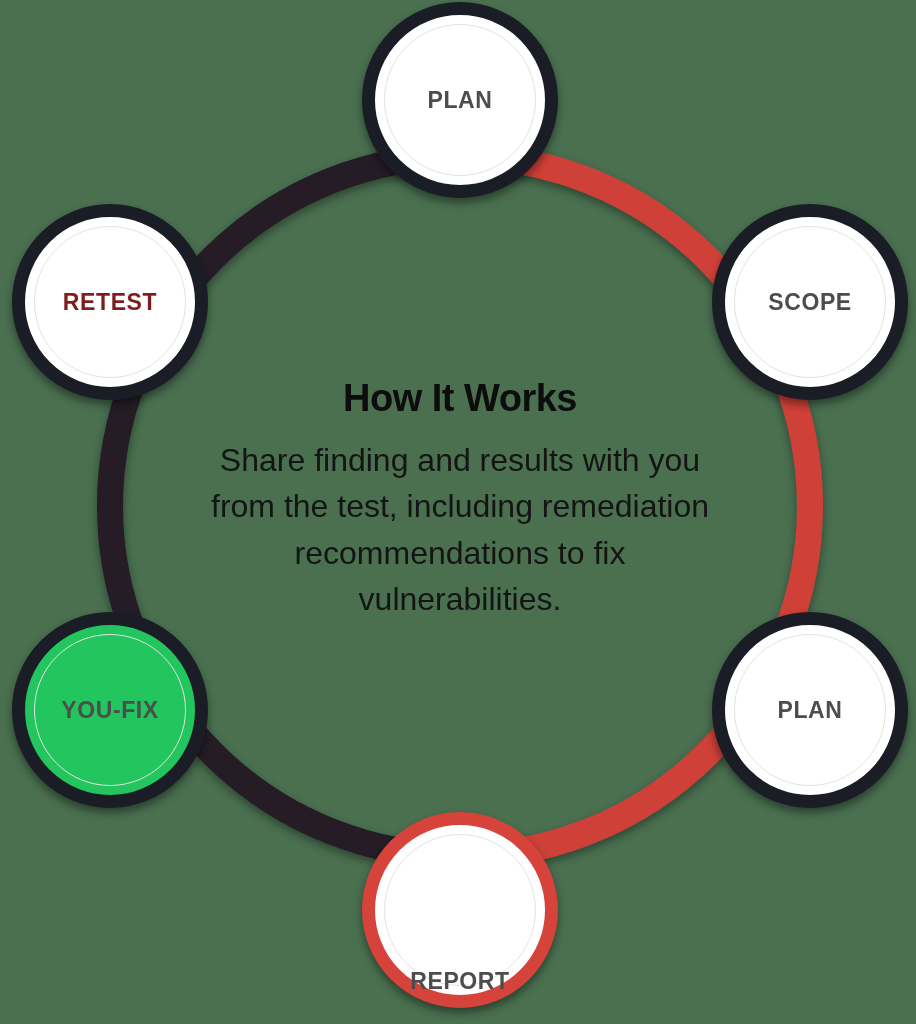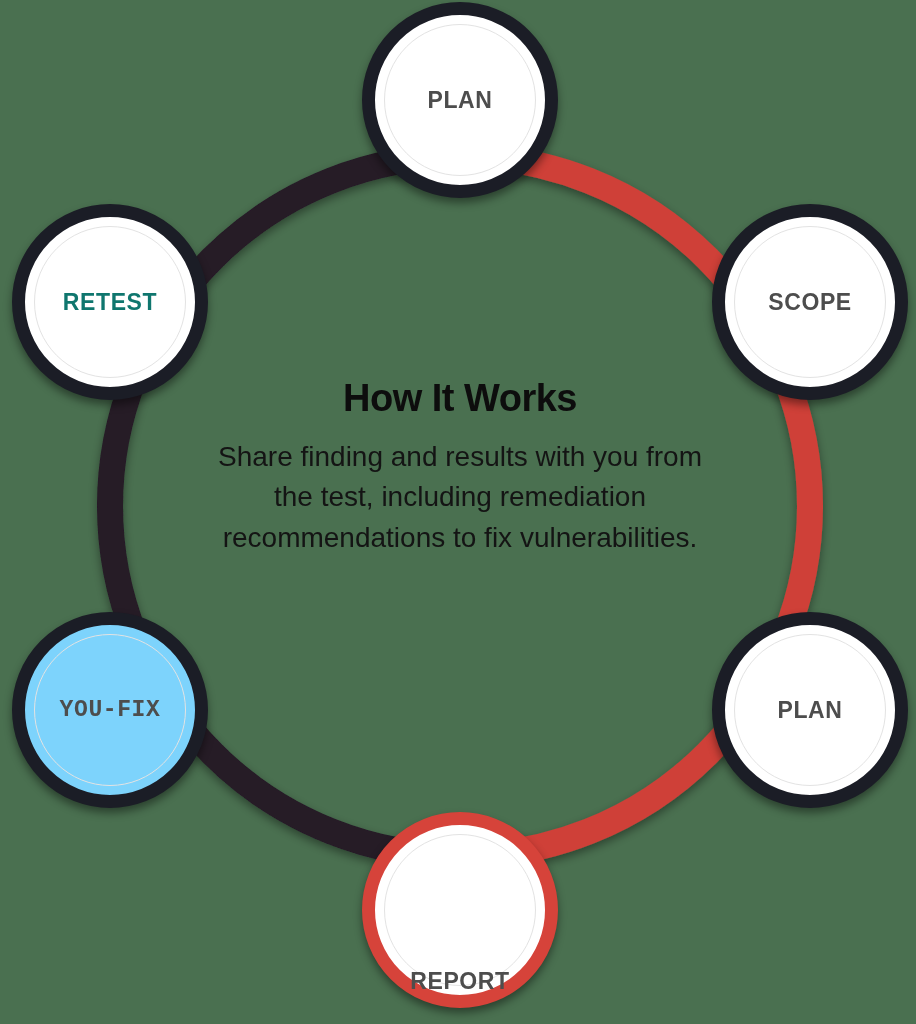--- a/index.html
+++ b/index.html
@@ -157,7 +157,7 @@
 
   <div class="node dark" id="node-retest" style="border-color: rgb(27, 29, 38); background-color: rgb(255, 255, 255);">
     <span class="node-inner-ring" style="border-color: rgb(227, 227, 227);"></span>
-    <span class="node-label" style="color: #0f766e;">RETEST</span>
+    <span class="node-label" style="color: #7f1d1d;">RETEST</span>
   </div>
 
 </div>

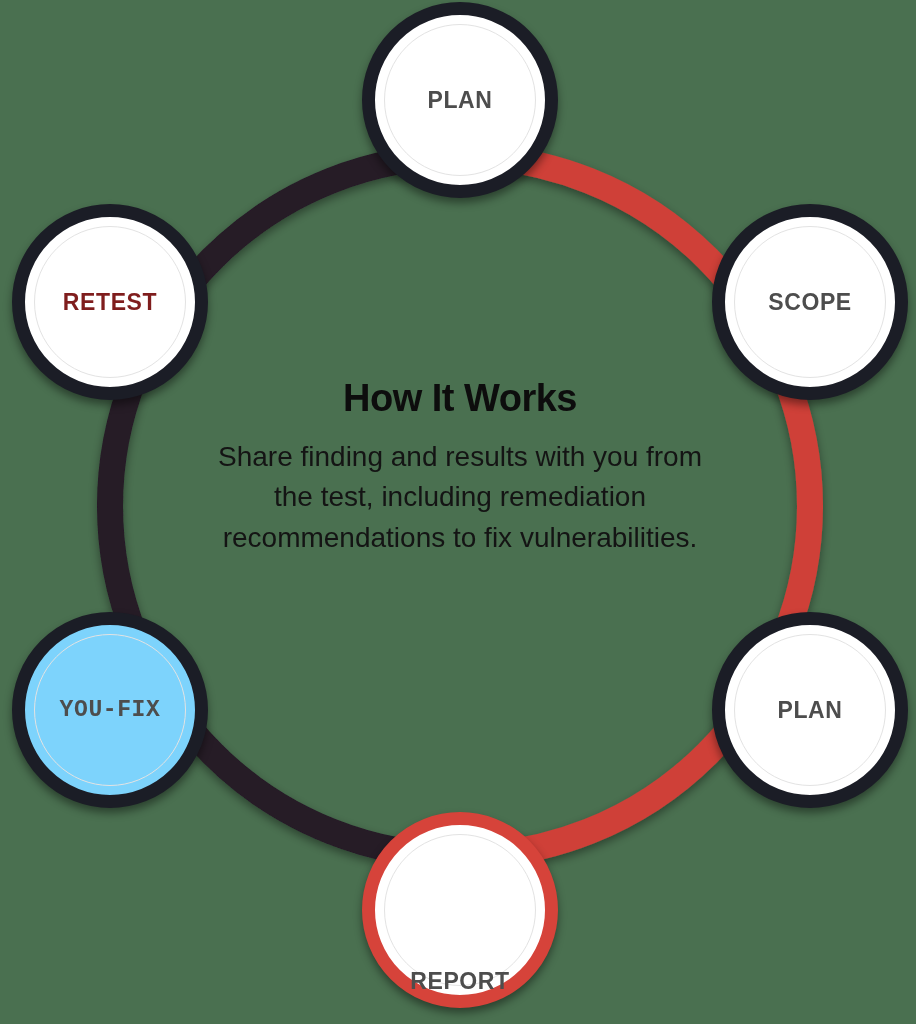--- a/index.html
+++ b/index.html
@@ -48,7 +48,7 @@
     line-height: 1.1;
   }
   .center-desc {
-    font-size: 28px;
+    font-size: 32px;
     font-weight: 500;
     color: #141414;
     line-height: 1.45;

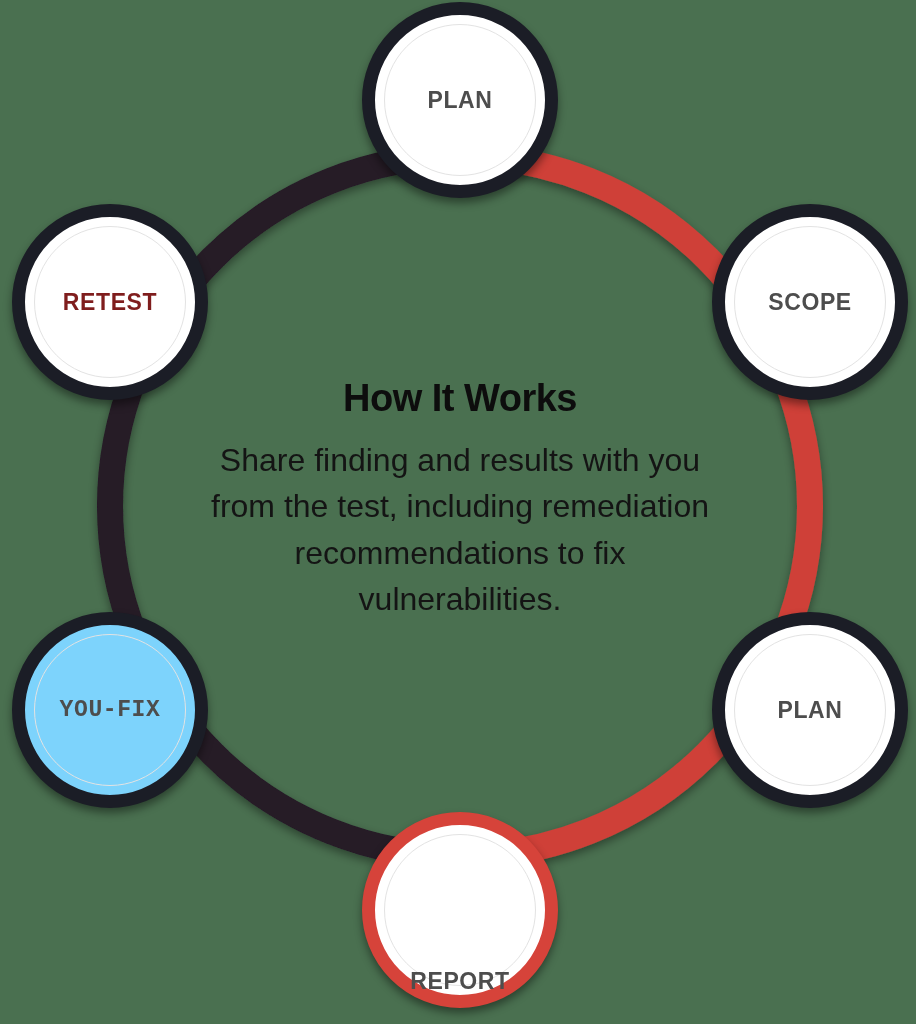--- a/index.html
+++ b/index.html
@@ -150,7 +150,7 @@
     <span class="node-label" style="color: rgb(77, 77, 77);">REPORT</span>
   </div>
 
-  <div class="node dark" id="node-youfix" style="border-color: rgb(27, 29, 38); background-color: #7dd3fc; font-family: Liberation Mono, monospace;">
+  <div class="node dark" id="node-youfix" style="border-color: rgb(27, 29, 38); background-color: #22c55e;">
     <span class="node-inner-ring" style="border-color: rgb(227, 227, 227);"></span>
     <span class="node-label" style="color: rgb(77, 77, 77);">YOU-FIX</span>
   </div>

